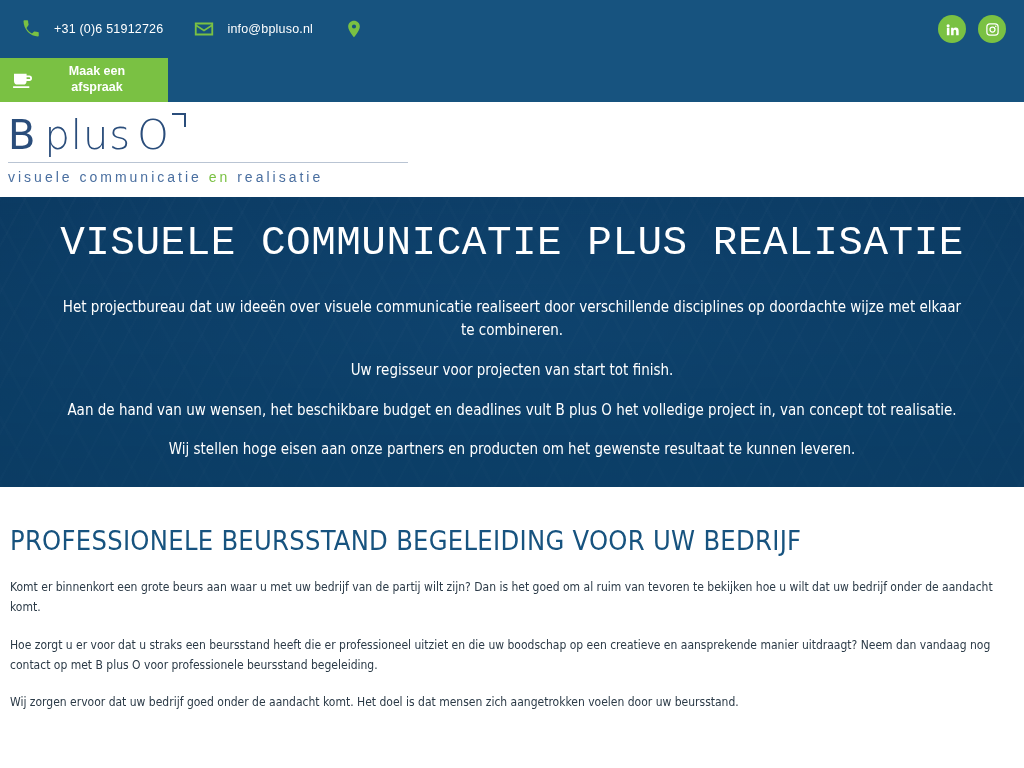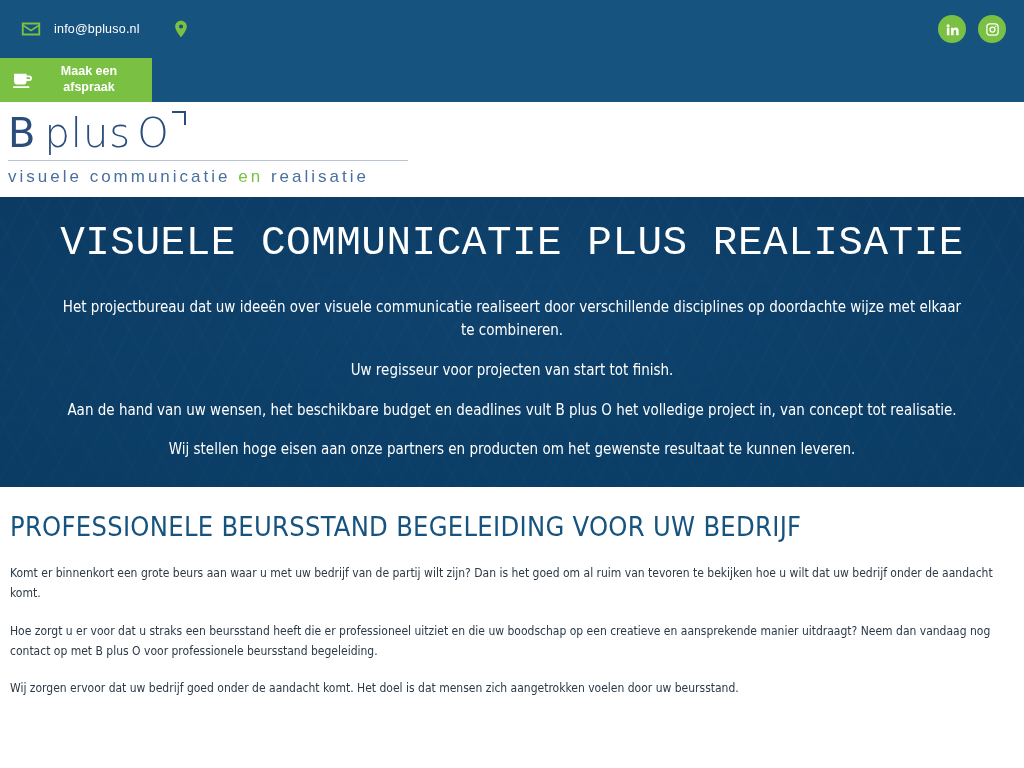--- a/index.html
+++ b/index.html
@@ -206,6 +206,14 @@
 <div class="topbar">
   <div class="contact-group">
 
+    <div class="contact-item">
+      <span class="circle-icon">
+        <svg width="20" height="20" viewBox="0 0 24 24" fill="#7ac143">
+          <path d="M6.6 10.8c1.4 2.8 3.8 5.2 6.6 6.6l2.2-2.2c.3-.3.7-.4 1.1-.2 1.2.4 2.5.6 3.8.6.6 0 1 .4 1 1V20c0 .6-.4 1-1 1C11.3 21 3 12.7 3 2.5c0-.6.4-1 1-1h3.5c.6 0 1 .4 1 1 0 1.3.2 2.6.6 3.8.1.4 0 .8-.2 1.1L6.6 10.8z"></path>
+        </svg>
+      </span>
+      <span class="contact-text">+31 (0)6 51912726</span>
+    </div>
 
     <div class="contact-item">
       <span class="circle-icon">

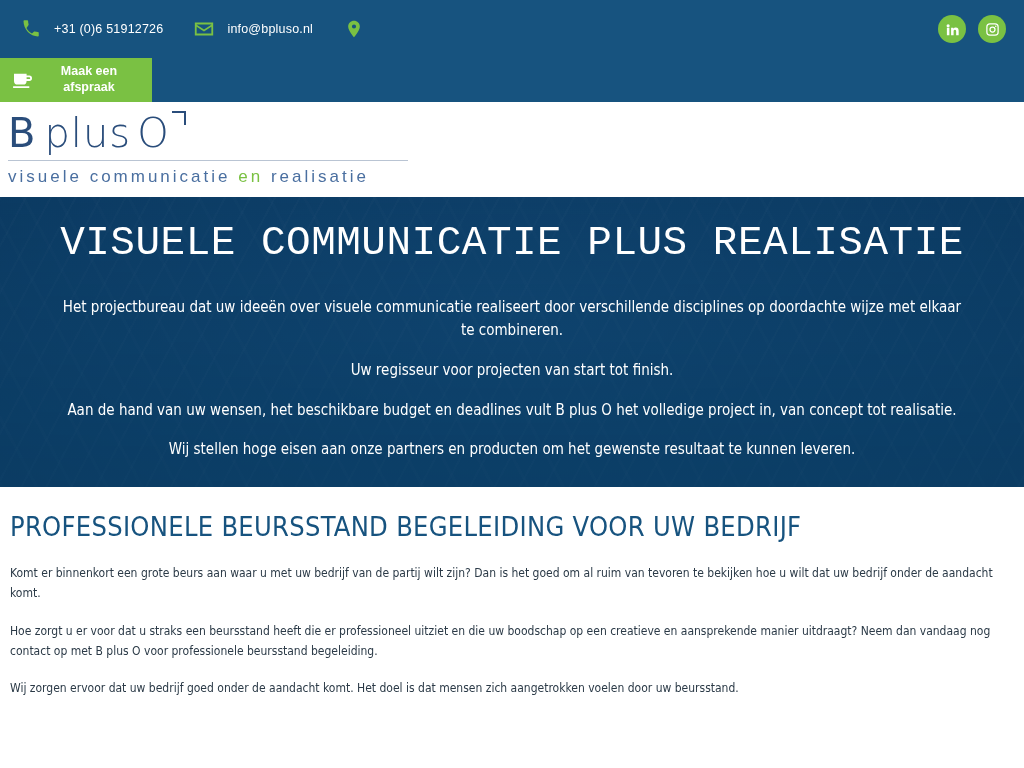--- a/index.html
+++ b/index.html
@@ -74,7 +74,7 @@
   }
   .appt-btn {
     background: #7ac143;
-    width: 152px;
+    width: 168px;
     display: flex;
     align-items: center;
     padding: 0 10px;

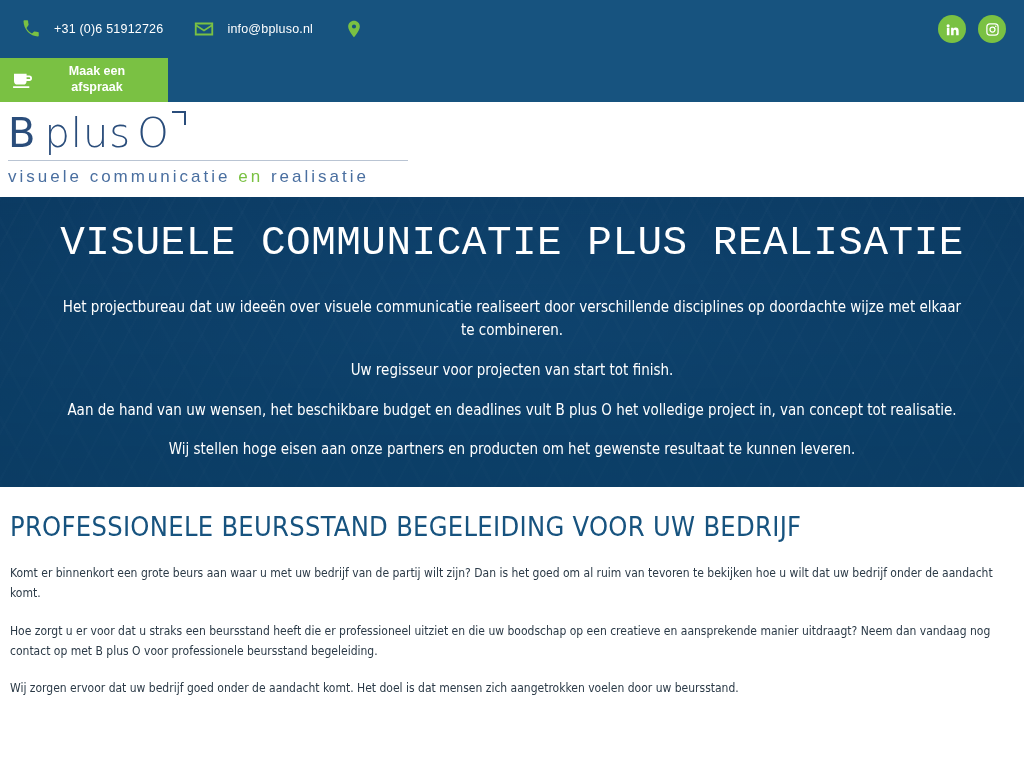--- a/index.html
+++ b/index.html
@@ -138,7 +138,7 @@
     width: 400px;
   }
   .logo-tag {
-    font-size: 17px;
+    font-size: 14px;
     letter-spacing: 3px;
     color: #4a6fa0;
     white-space: nowrap;

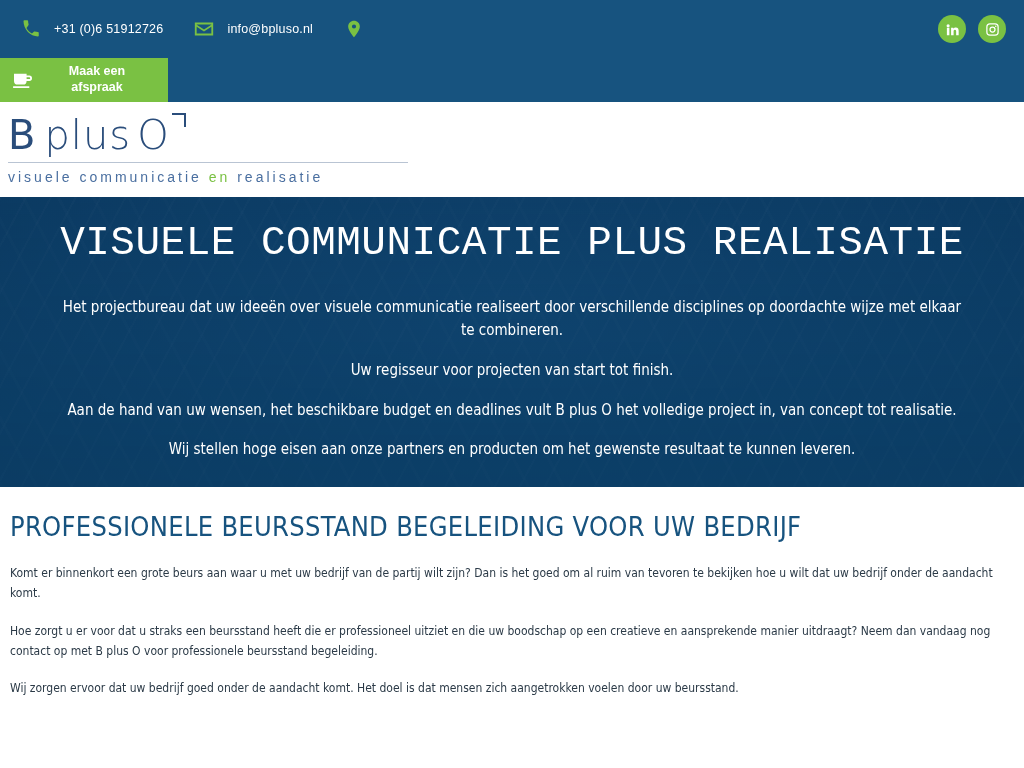--- a/index.html
+++ b/index.html
@@ -190,6 +190,7 @@
     color: #17537f;
     letter-spacing: 0.3px;
     margin-bottom: 22px;
+    margin-top: 14px;
   }
   .content p {
     font-family: "DejaVu Sans Condensed", "Liberation Sans Narrow", "Liberation Sans", sans-serif;

